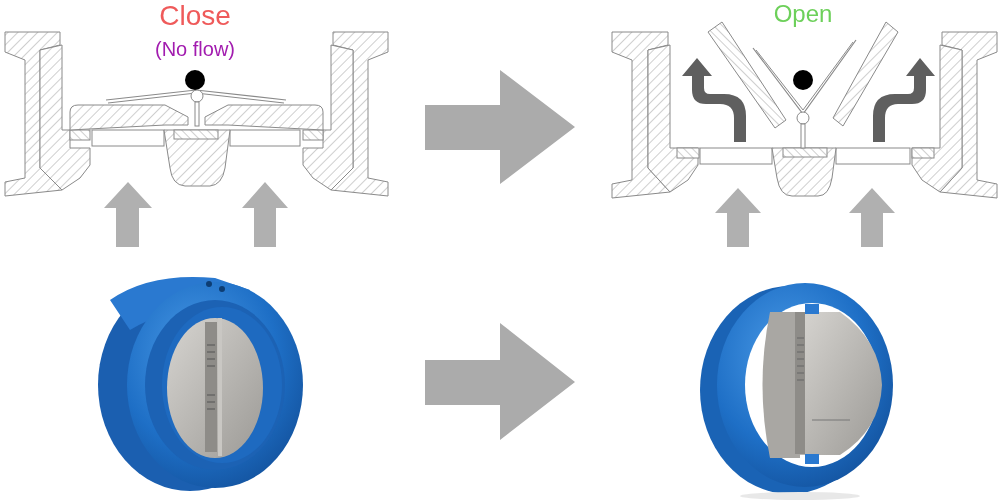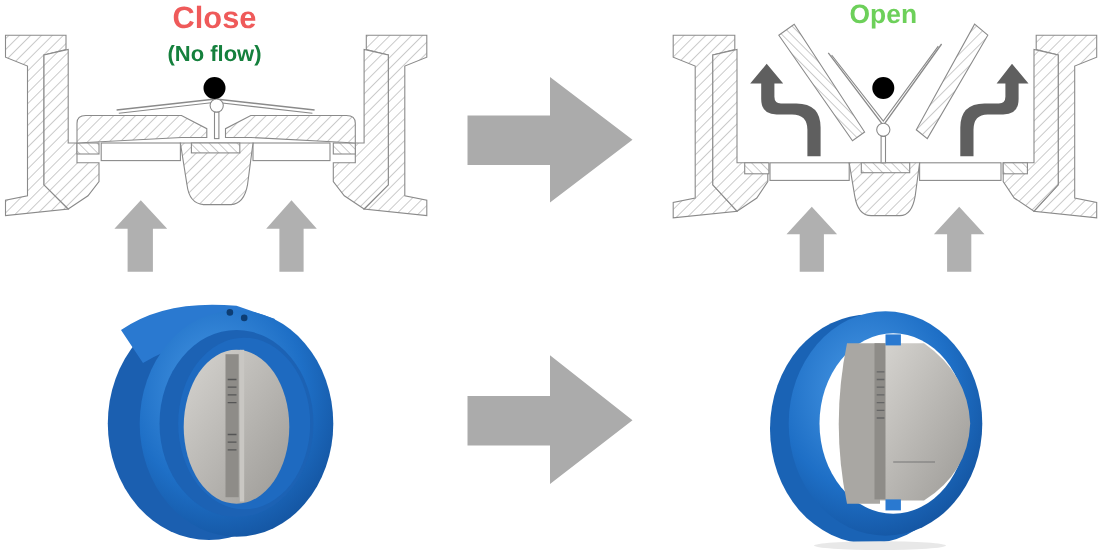--- a/index.html
+++ b/index.html
@@ -5,7 +5,7 @@
   html,body{margin:0;padding:0;background:#ffffff;}
   body{width:1000px;height:500px;position:relative;overflow:hidden;font-family:"Liberation Sans",sans-serif;}
   .abs{position:absolute;}
-  .title{font-weight:bold;text-align:center;}
+  .title{font-weight:normal;text-align:center;}
   #close-title{left:120px;top:0px;width:150px;font-size:28px;}
   #close-sub{left:120px;top:38px;width:150px;font-size:20px;}
   #open-title{left:728px;top:0px;width:150px;font-size:24px;}

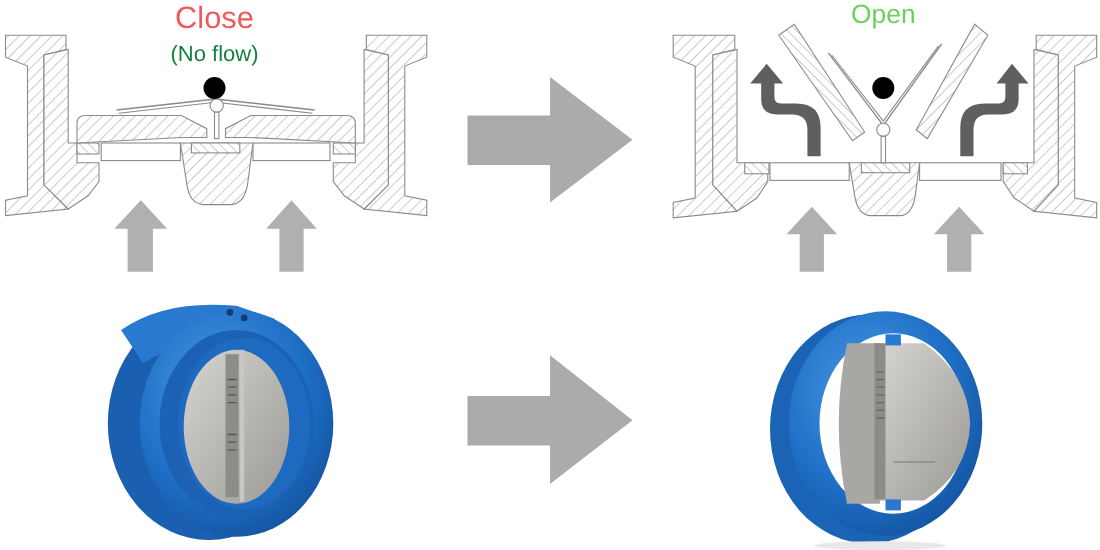--- a/index.html
+++ b/index.html
@@ -132,7 +132,7 @@
 </svg>
 
 <div id="close-title" class="abs title" style="color:#ef5a5a;">Close</div>
-<div id="close-sub" class="abs title" style="color:#15803d;">(No flow)</div>
+<div id="close-sub" class="abs title" style="color:#a21caf;">(No flow)</div>
 <div id="open-title" class="abs title" style="color:#6dd05a;">Open</div>
 
 </body></html>

